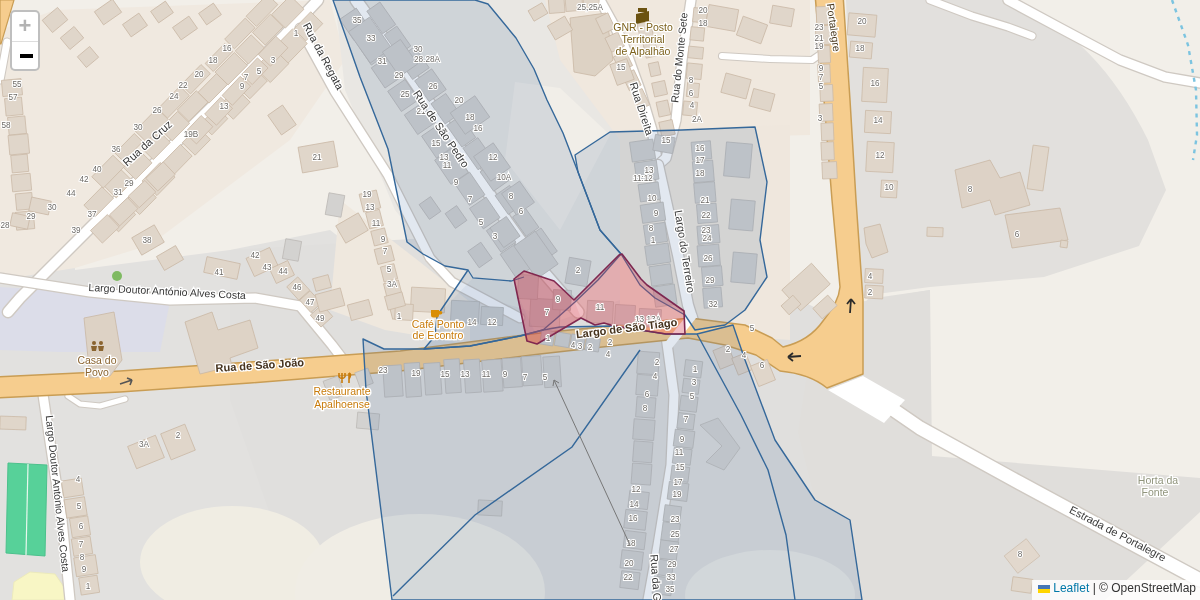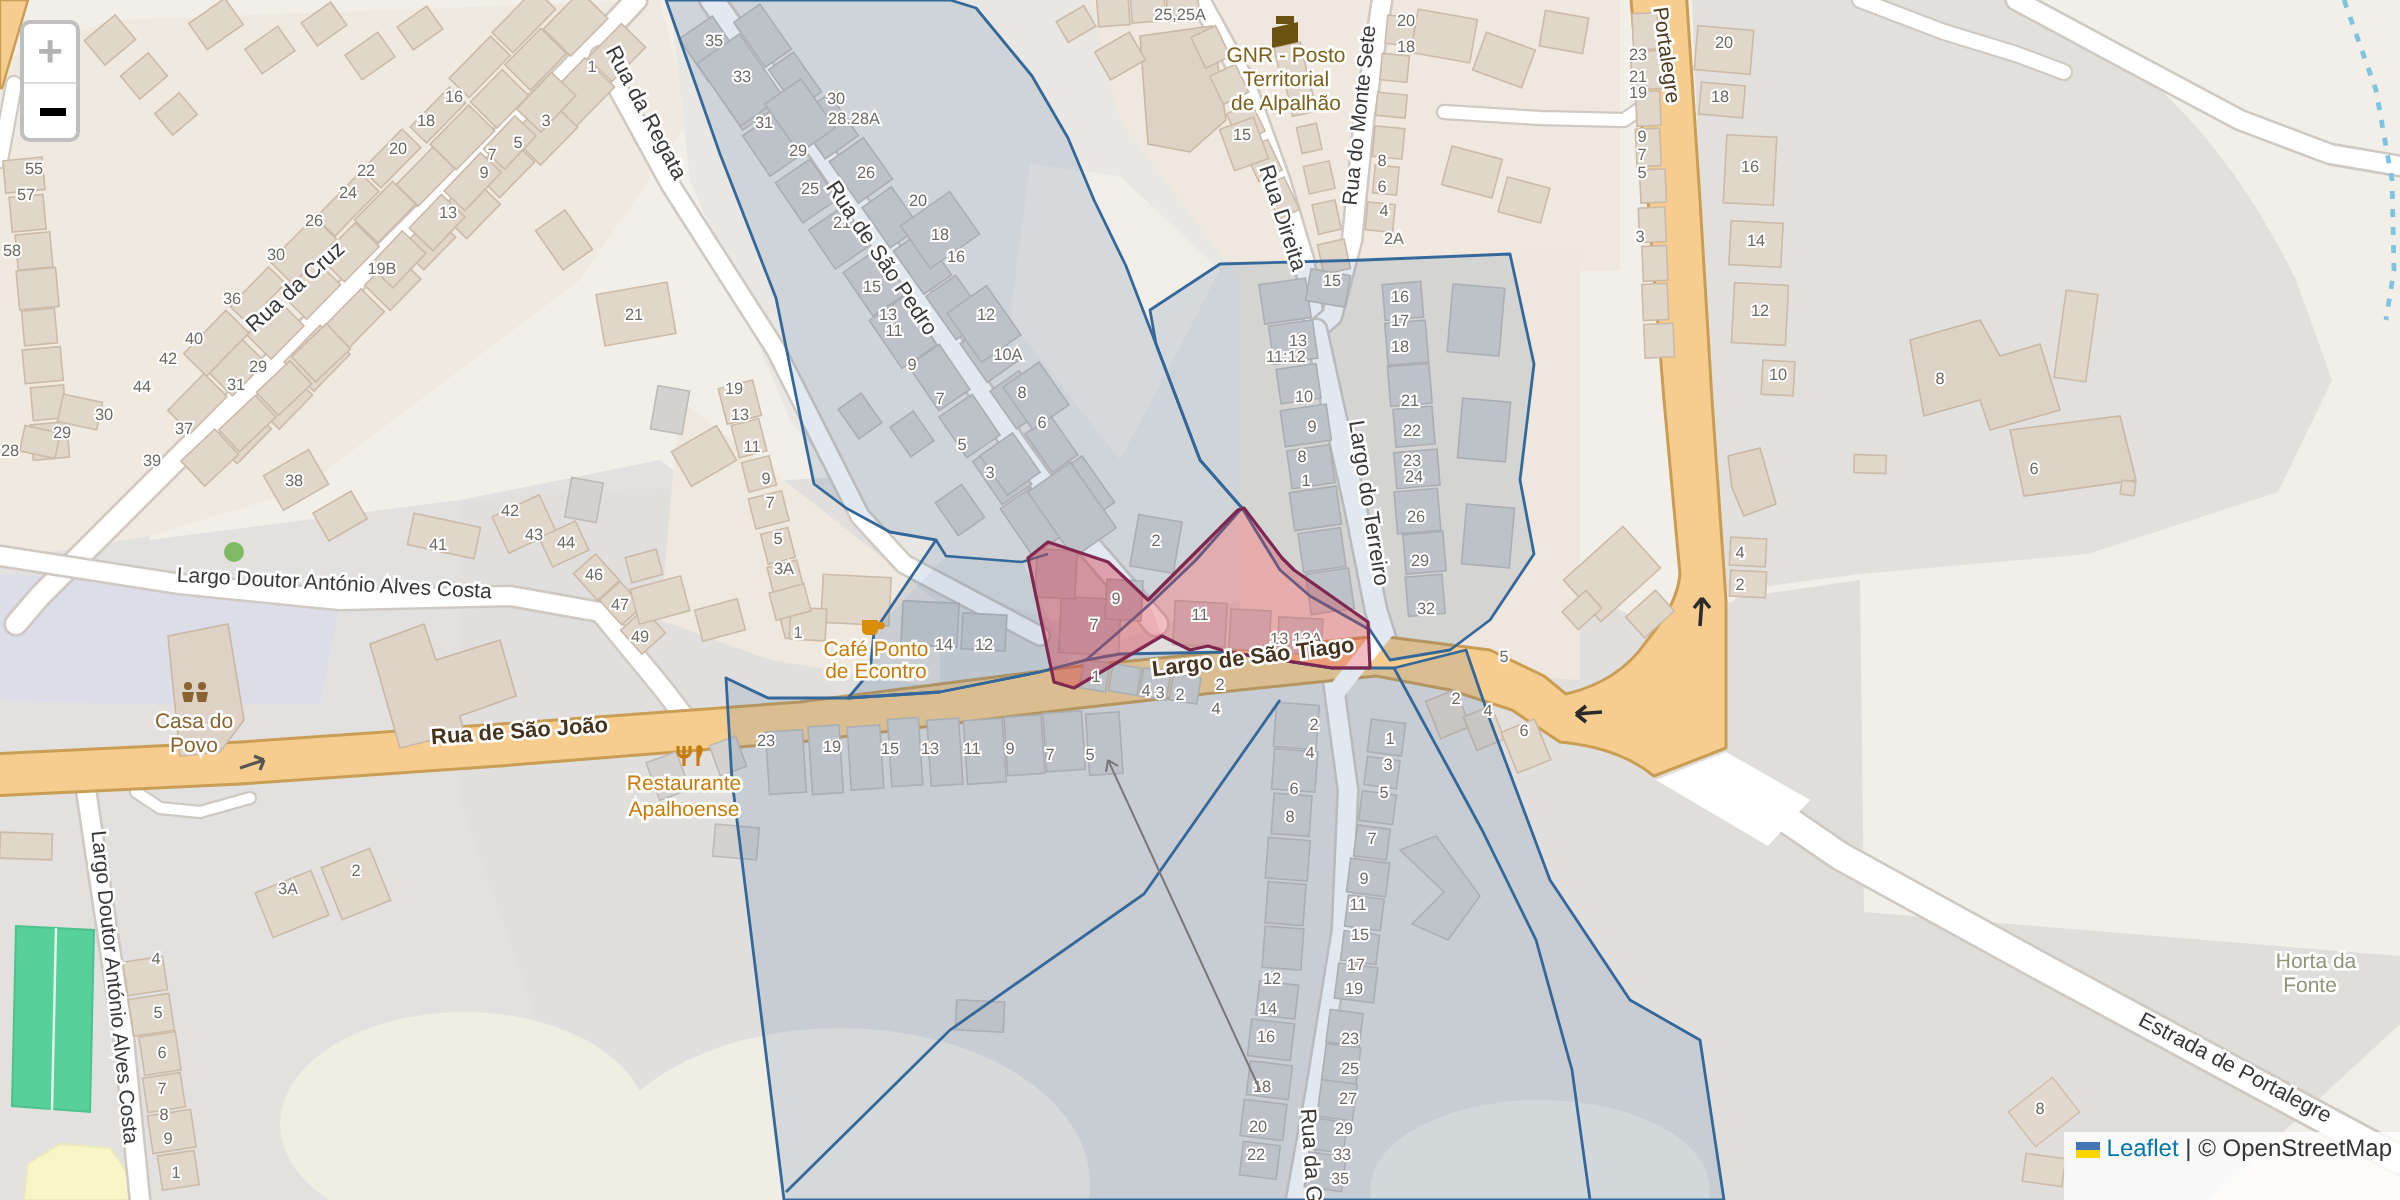--- a/index.html
+++ b/index.html
@@ -775,7 +775,7 @@
       </div>
 </div>
 
-<div style="position:absolute;right:0;bottom:0;height:34px;background:rgba(255,255,255,0.82);padding:0 4px 0 6px;font-size:12px;line-height:17px;color:#333;white-space:nowrap;">
+<div style="position:absolute;right:0;bottom:0;height:20px;background:rgba(255,255,255,0.82);padding:0 4px 0 6px;font-size:12px;line-height:17px;color:#333;white-space:nowrap;">
 <span style="display:inline-block;width:12px;height:8px;vertical-align:-1px;background:linear-gradient(#4575b4 50%,#ffd500 50%);"></span>
  <a style="color:#0078a8;text-decoration:none;">Leaflet</a> <span>|</span> © <span>OpenStreetMap</span>
 </div>

